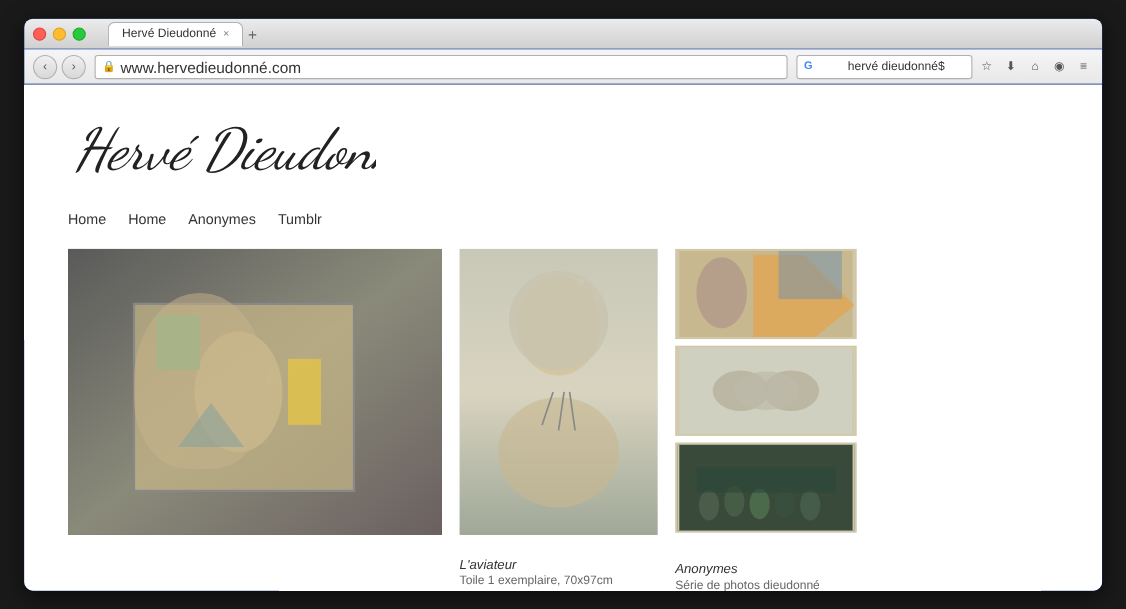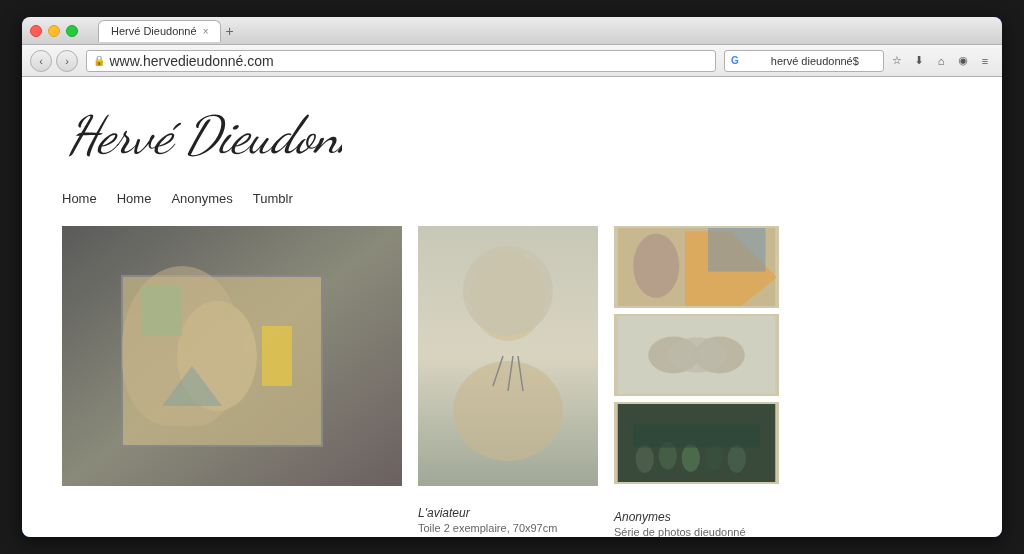--- a/index.html
+++ b/index.html
@@ -412,7 +412,7 @@
           </div>
           <div class="img-caption">
             <div class="img-title">L'aviateur</div>
-            <div class="img-desc">Toile 2 exemplaire, 70x97cm</div>
+            <div class="img-desc">Toile 1 exemplaire, 70x97cm</div>
           </div>
         </div>
 

